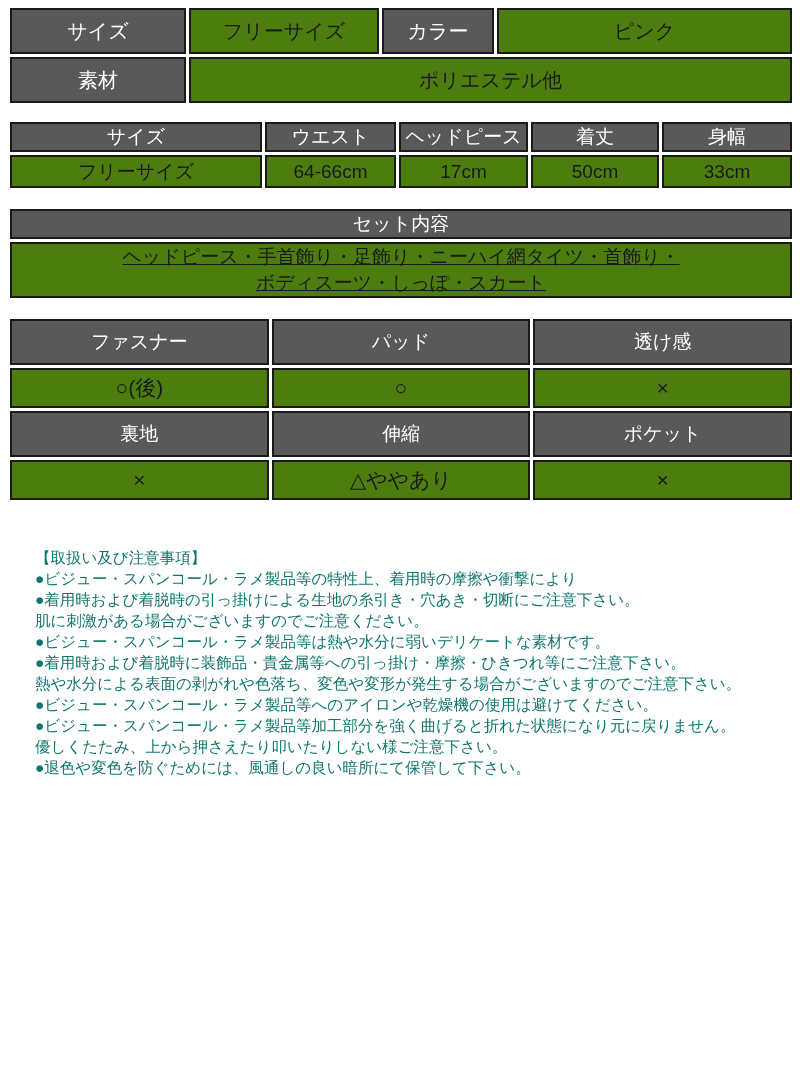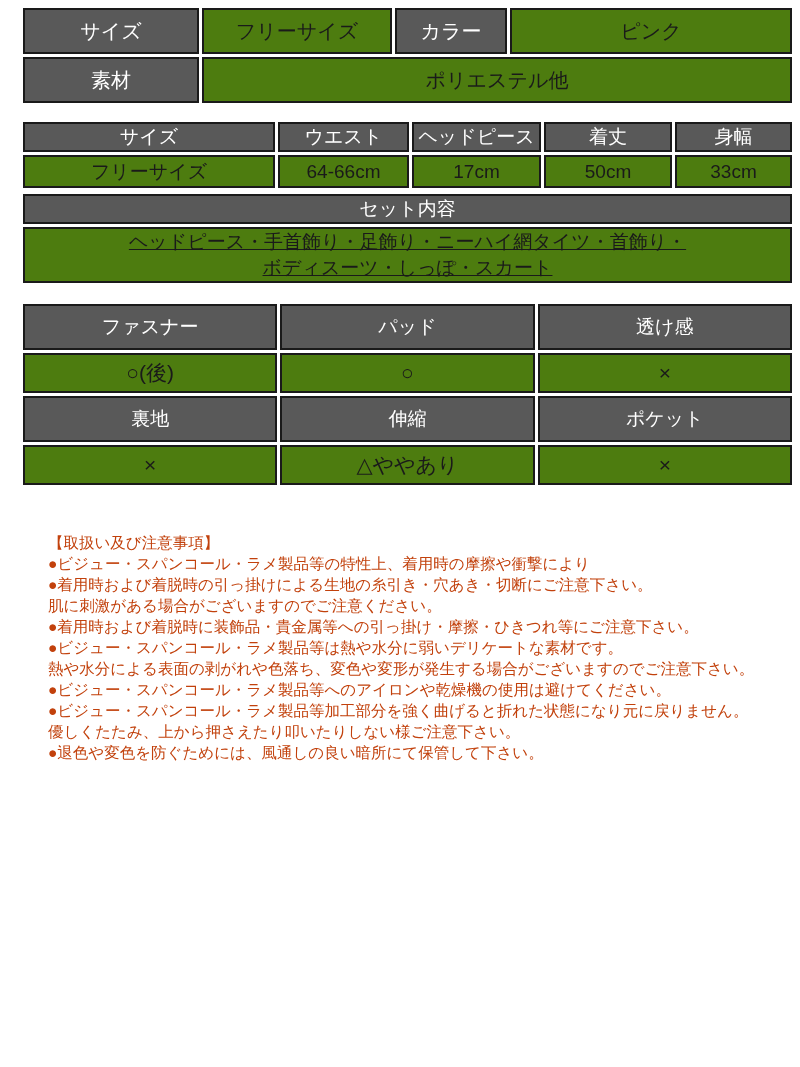--- a/index.html
+++ b/index.html
@@ -11,7 +11,7 @@
     font-family: "Liberation Sans", "DejaVu Sans", sans-serif;
     color: #1a1a1a;
   }
-  .page { padding: 5px 5px 0 20px; }
+  .page { padding: 5px 5px 0 7px; }
 
   table.spec {
     width: 100%;

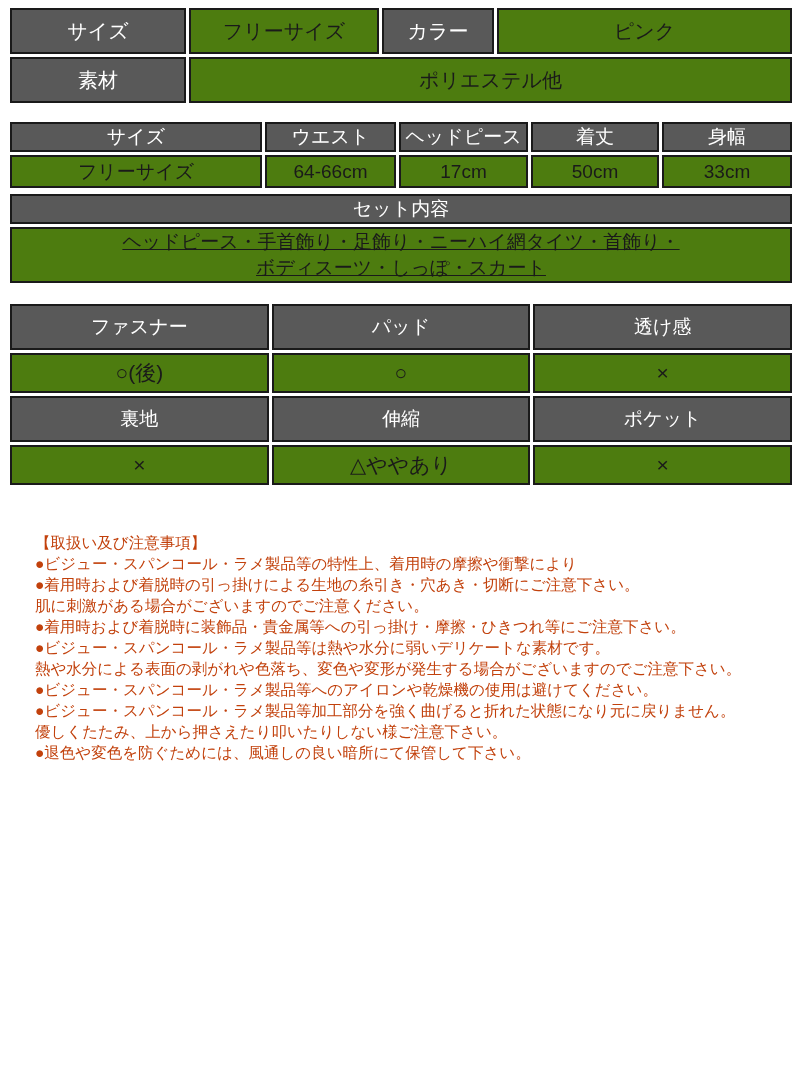--- a/index.html
+++ b/index.html
@@ -35,7 +35,7 @@
   .t2 td.hd  { height: 29px; font-size: 19px; }
   .t2 td.val { height: 33px; font-size: 19px; }
 
-  .t3 { }
+  .t3 { margin-top: 15px; }
   .t3 td.hd  { height: 28px; font-size: 19px; }
   .t3 td.val { height: 56px; font-size: 19px; line-height: 26px; text-decoration: underline; }
 

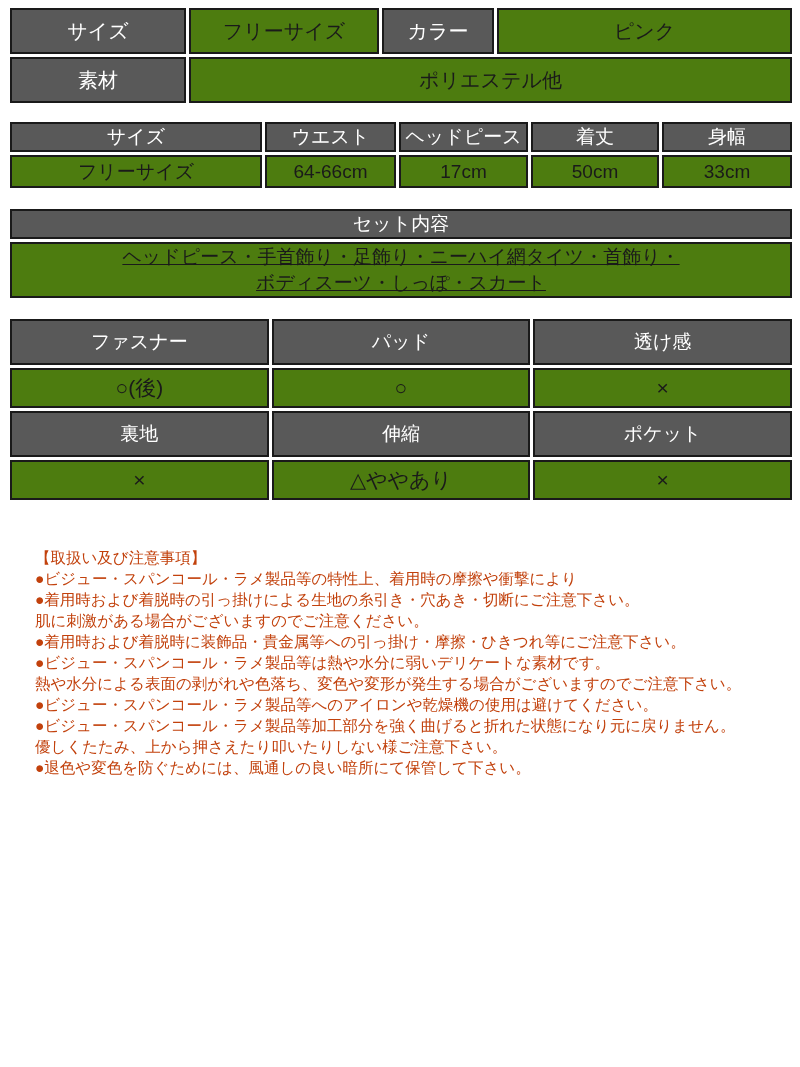--- a/index.html
+++ b/index.html
@@ -47,7 +47,7 @@
     margin: 44px 30px 0 28px;
     font-size: 15.5px;
     line-height: 21px;
-    color: #c2410c;
+    color: #0f766e;
   }
   .notes .note-line { white-space: nowrap; }
 </style>

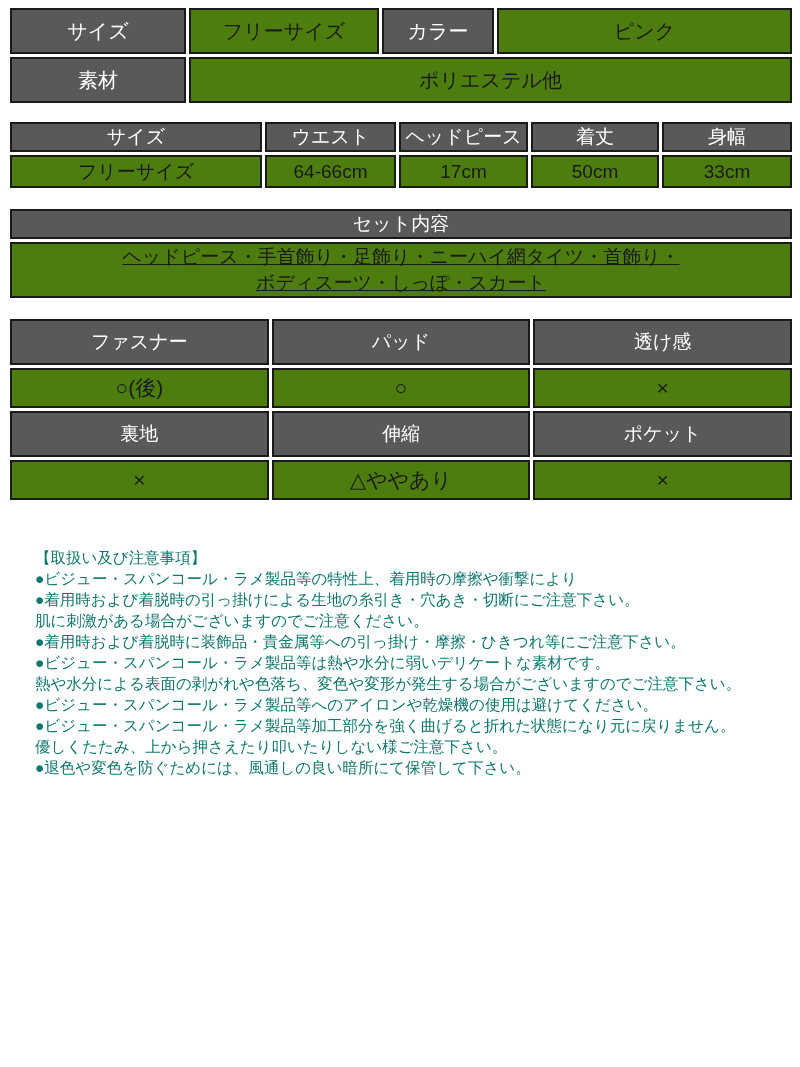--- a/index.html
+++ b/index.html
@@ -152,8 +152,8 @@
     <div class="note-line">●ビジュー・スパンコール・ラメ製品等の特性上、着用時の摩擦や衝撃により</div>
     <div class="note-line">●着用時および着脱時の引っ掛けによる生地の糸引き・穴あき・切断にご注意下さい。</div>
     <div class="note-line">肌に刺激がある場合がございますのでご注意ください。</div>
+    <div class="note-line">●ビジュー・スパンコール・ラメ製品等は熱や水分に弱いデリケートな素材です。</div>
     <div class="note-line">●着用時および着脱時に装飾品・貴金属等への引っ掛け・摩擦・ひきつれ等にご注意下さい。</div>
-    <div class="note-line">●ビジュー・スパンコール・ラメ製品等は熱や水分に弱いデリケートな素材です。</div>
     <div class="note-line">熱や水分による表面の剥がれや色落ち、変色や変形が発生する場合がございますのでご注意下さい。</div>
     <div class="note-line">●ビジュー・スパンコール・ラメ製品等へのアイロンや乾燥機の使用は避けてください。</div>
     <div class="note-line">●ビジュー・スパンコール・ラメ製品等加工部分を強く曲げると折れた状態になり元に戻りません。</div>

